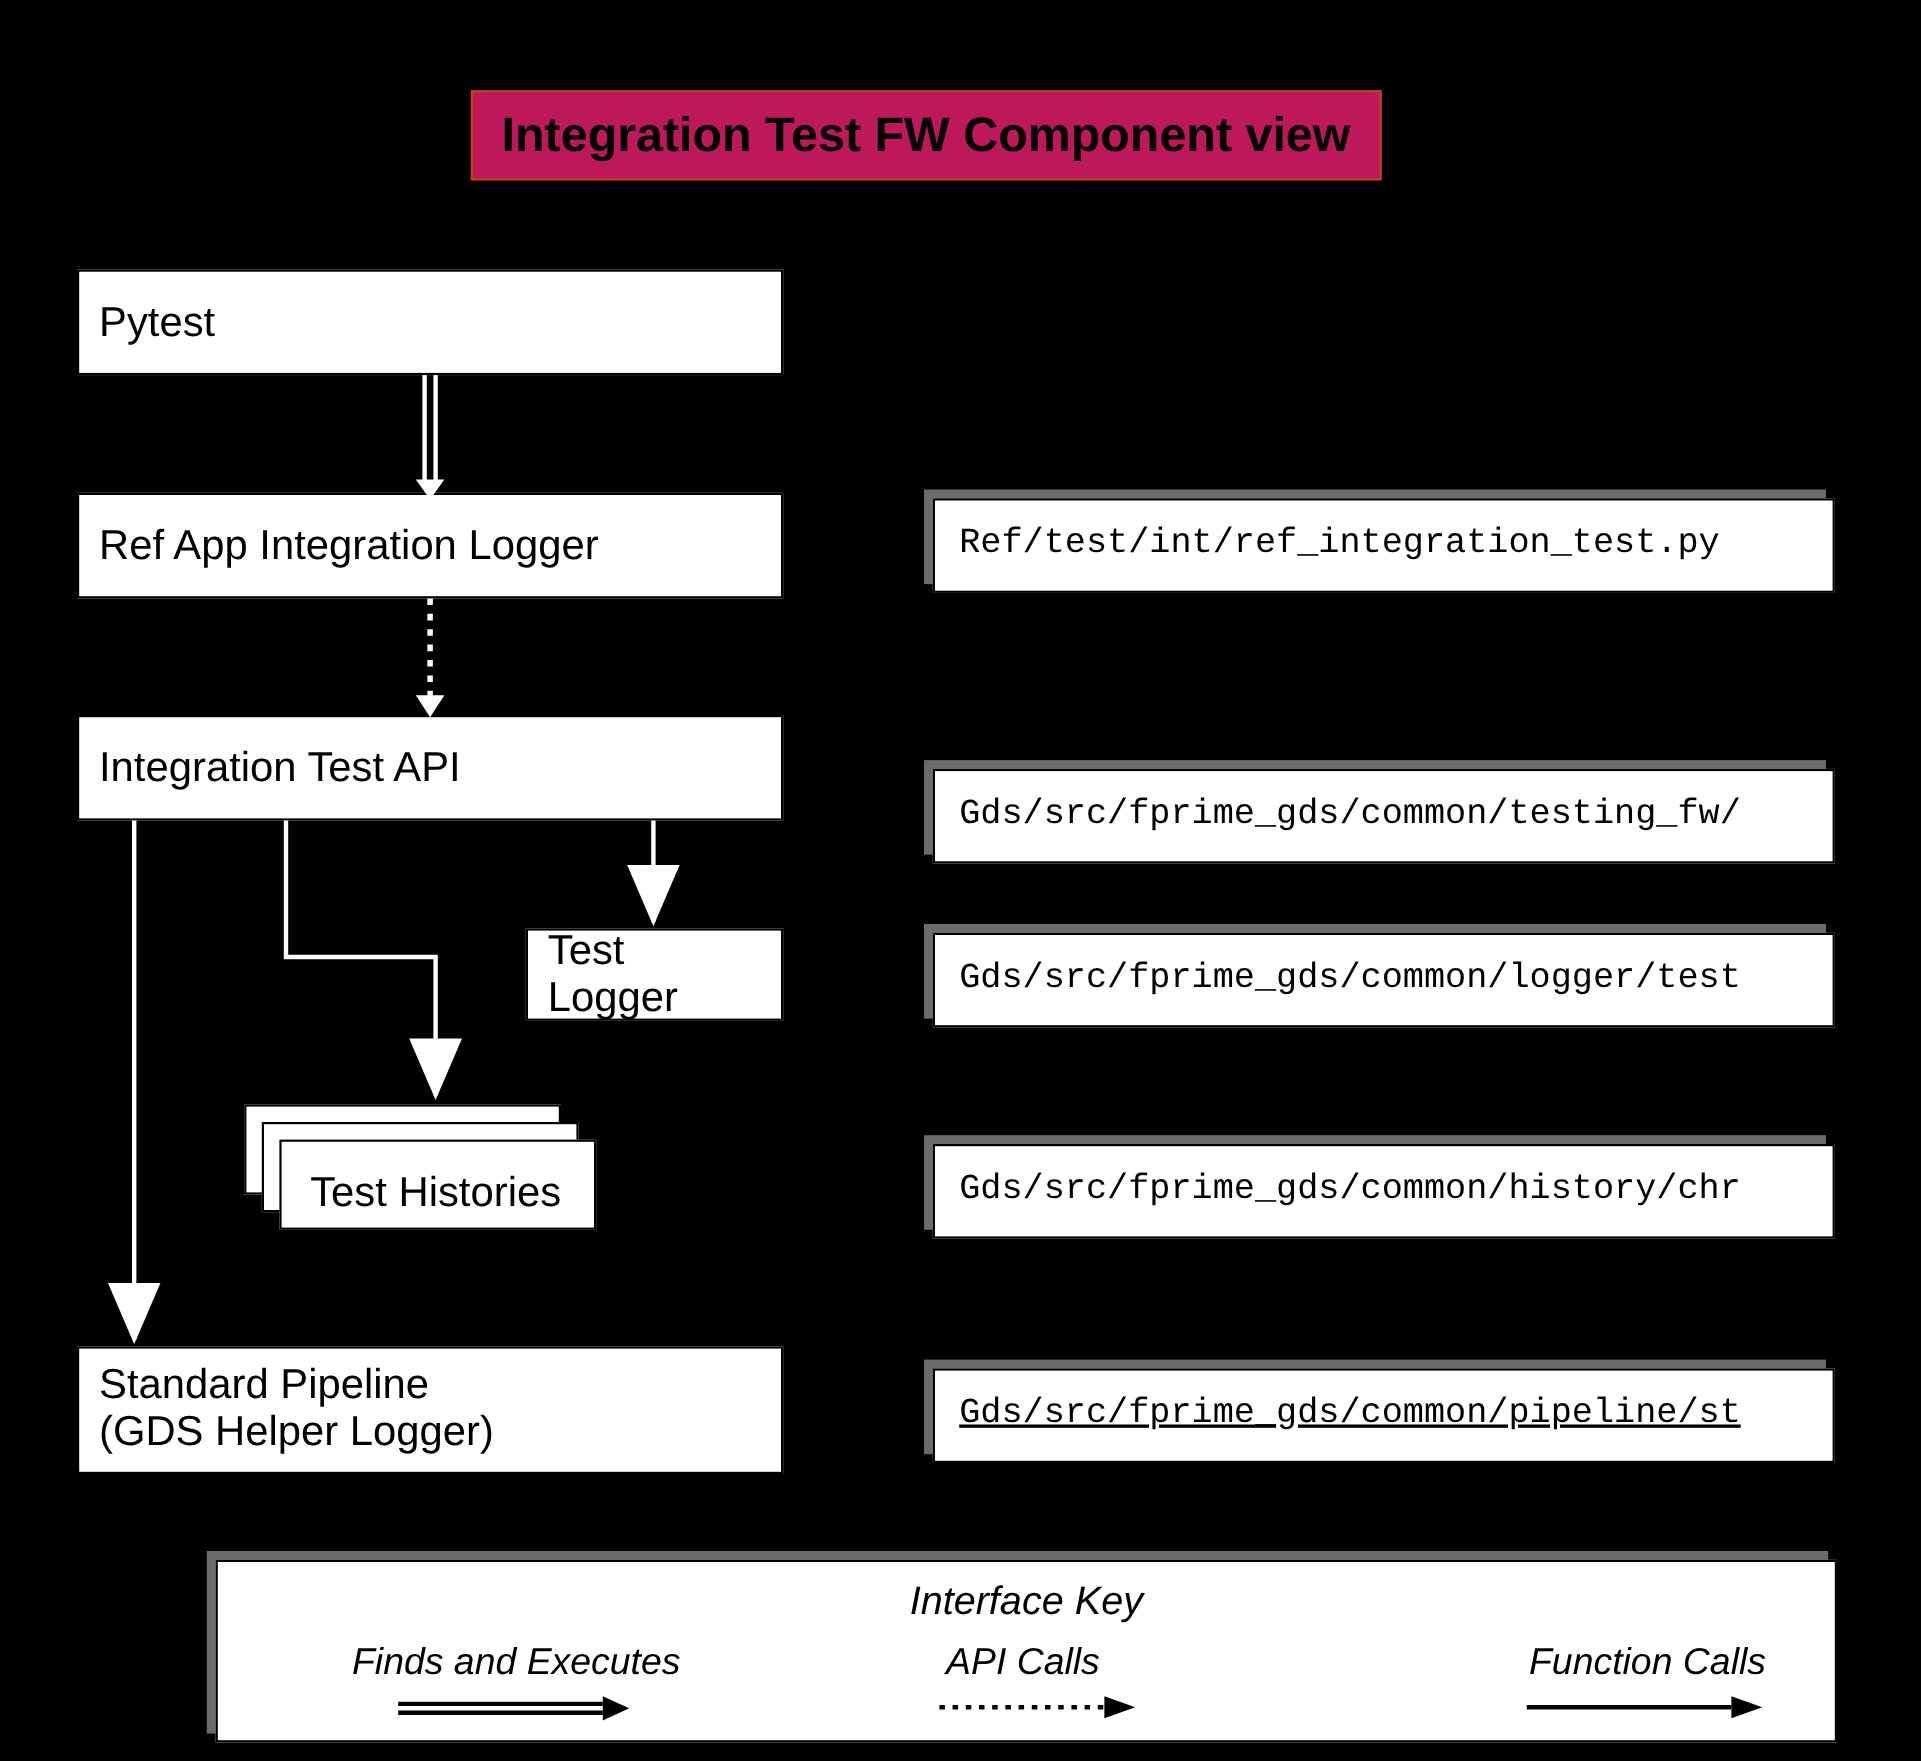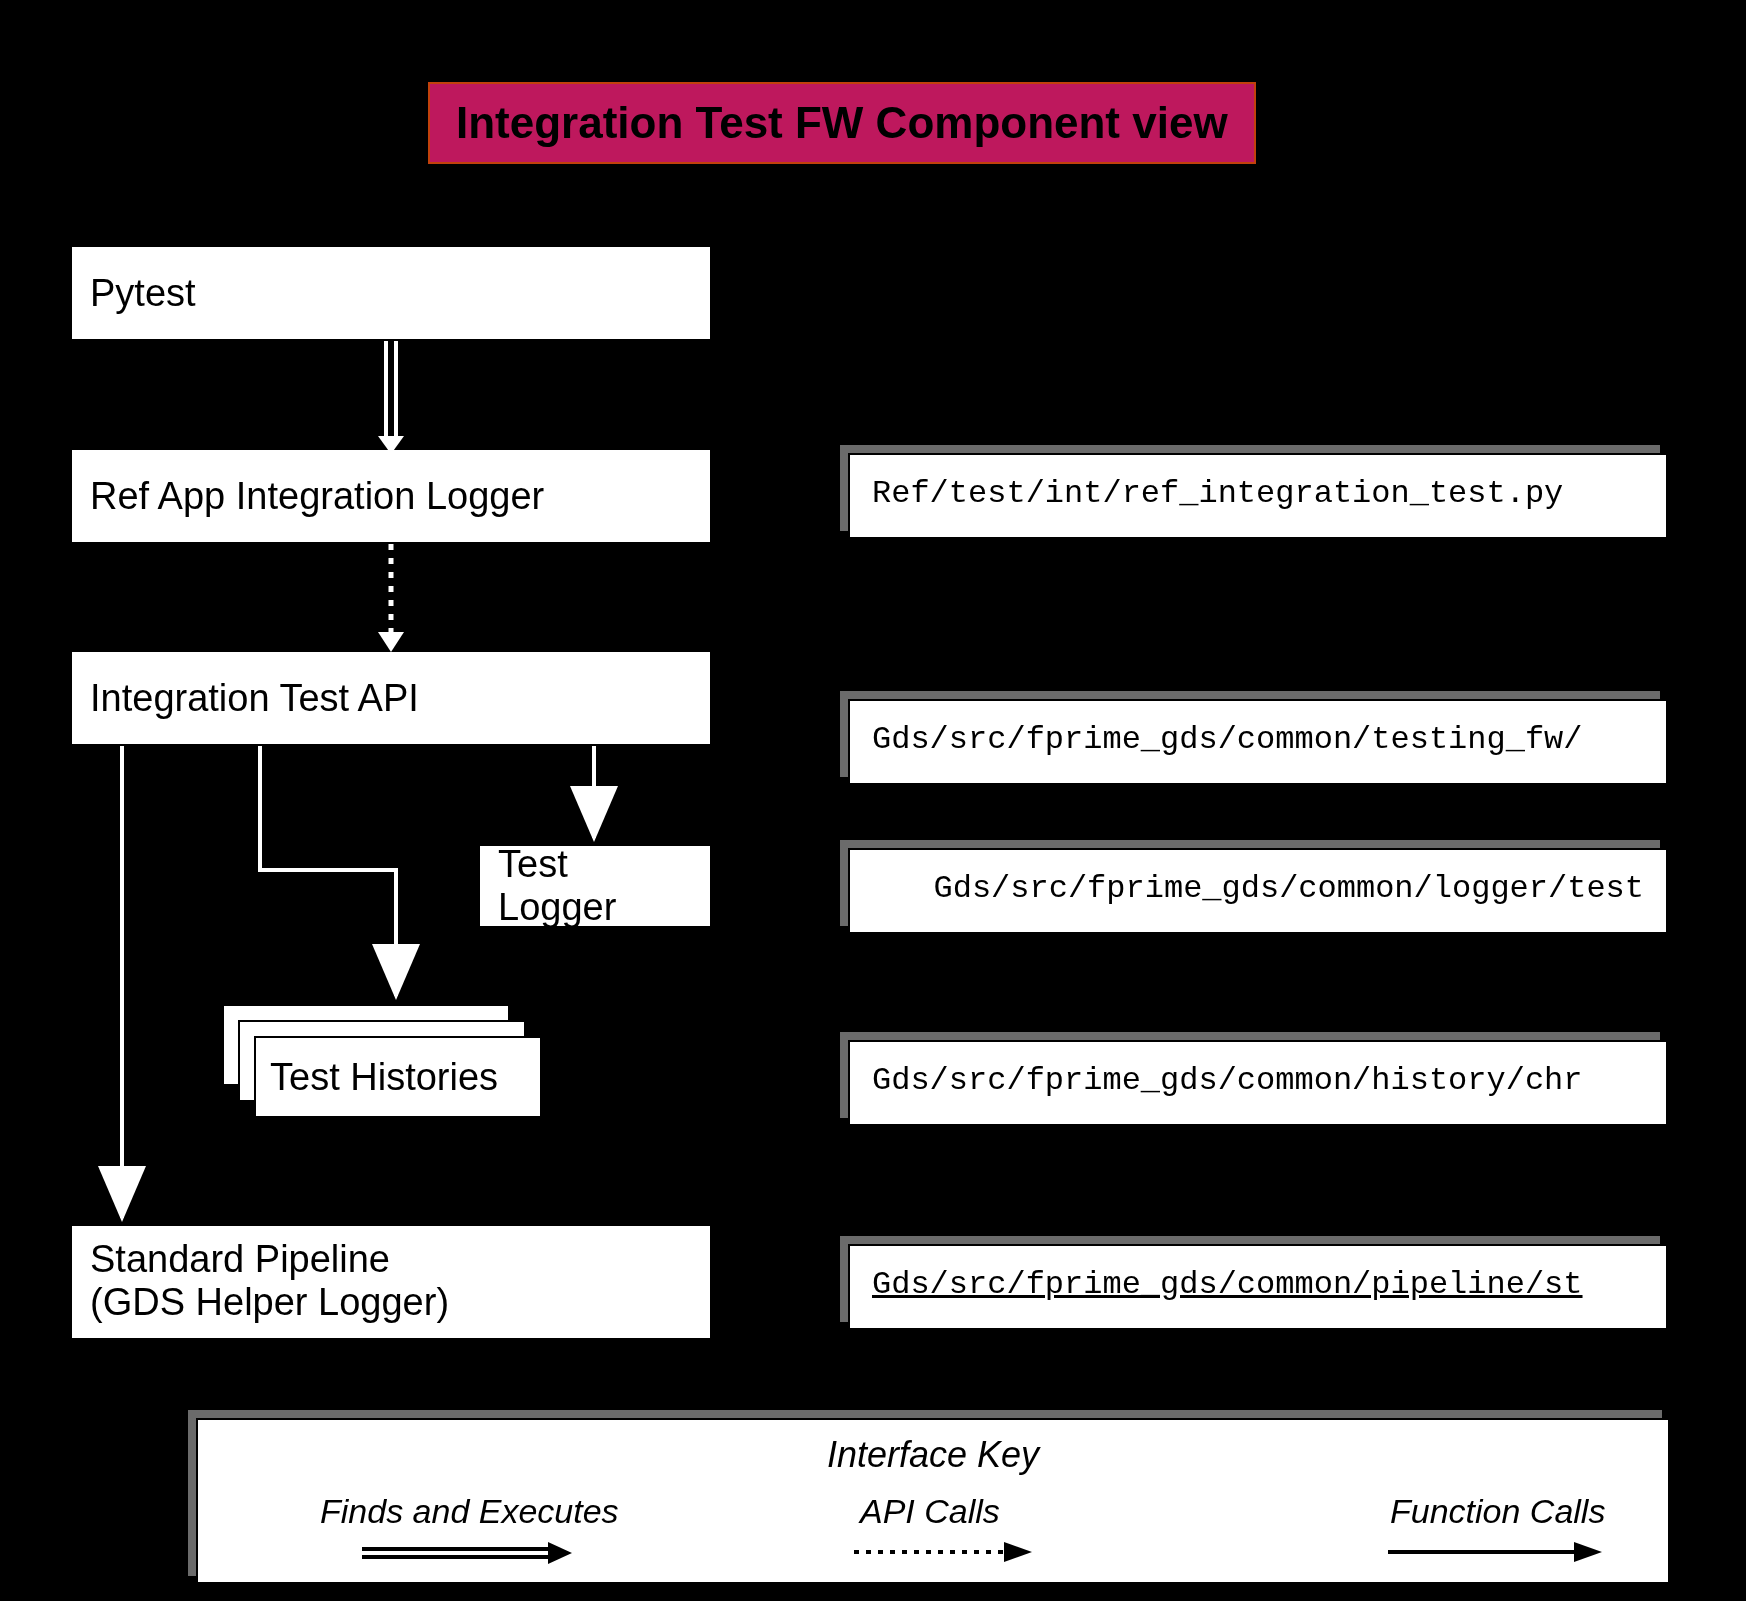--- a/index.html
+++ b/index.html
@@ -97,7 +97,7 @@
 <div class="comp-box" style="left:478px; top:844px; width:234px; height:84px;">
   <span>Test Logger</span>
 </div>
-<div class="path-box" style="left:848px; top:848px; width:820px; height:86px;text-align:right;">
+<div class="path-box" style="left:848px; top:848px; width:820px; height:86px;">
   <span>Gds/src/fprime_gds/common/logger/test</span>
 </div>
 

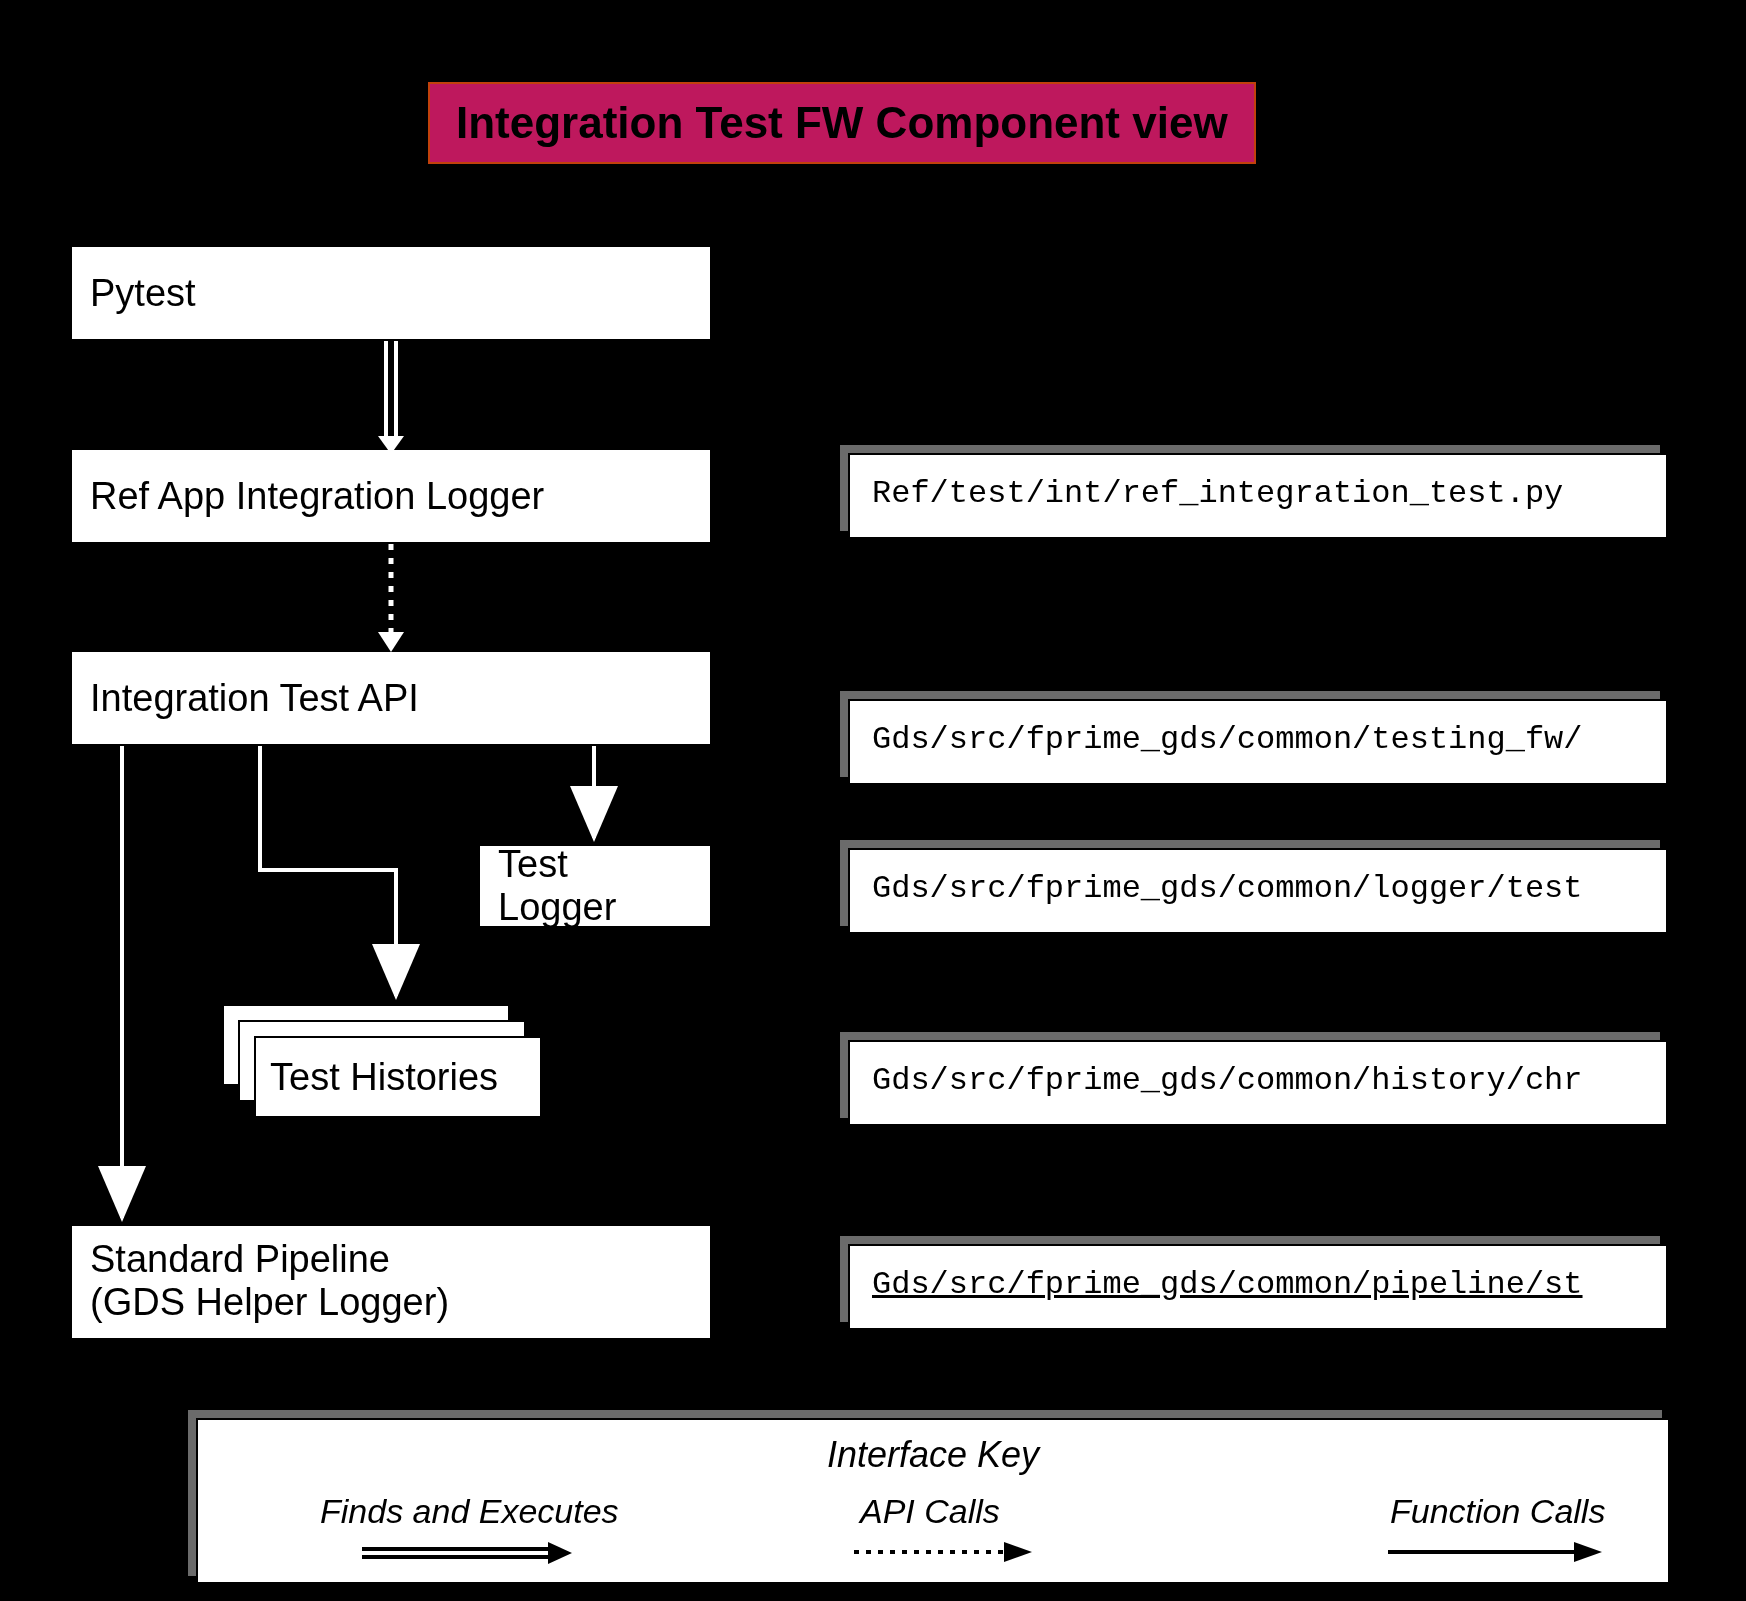--- a/index.html
+++ b/index.html
@@ -103,7 +103,7 @@
 
 <div class="stack-back" style="left:222px; top:1004px; width:288px; height:82px;"></div>
 <div class="stack-back" style="left:238px; top:1020px; width:288px; height:82px;"></div>
-<div class="comp-box" style="left:254px; top:1036px; width:288px; height:82px; padding:10px 14px;">
+<div class="comp-box" style="left:254px; top:1036px; width:288px; height:82px; padding:10px 26px;align-items:flex-end;">
   <span>Test Histories</span>
 </div>
 <div class="path-box" style="left:848px; top:1040px; width:820px; height:86px;">

